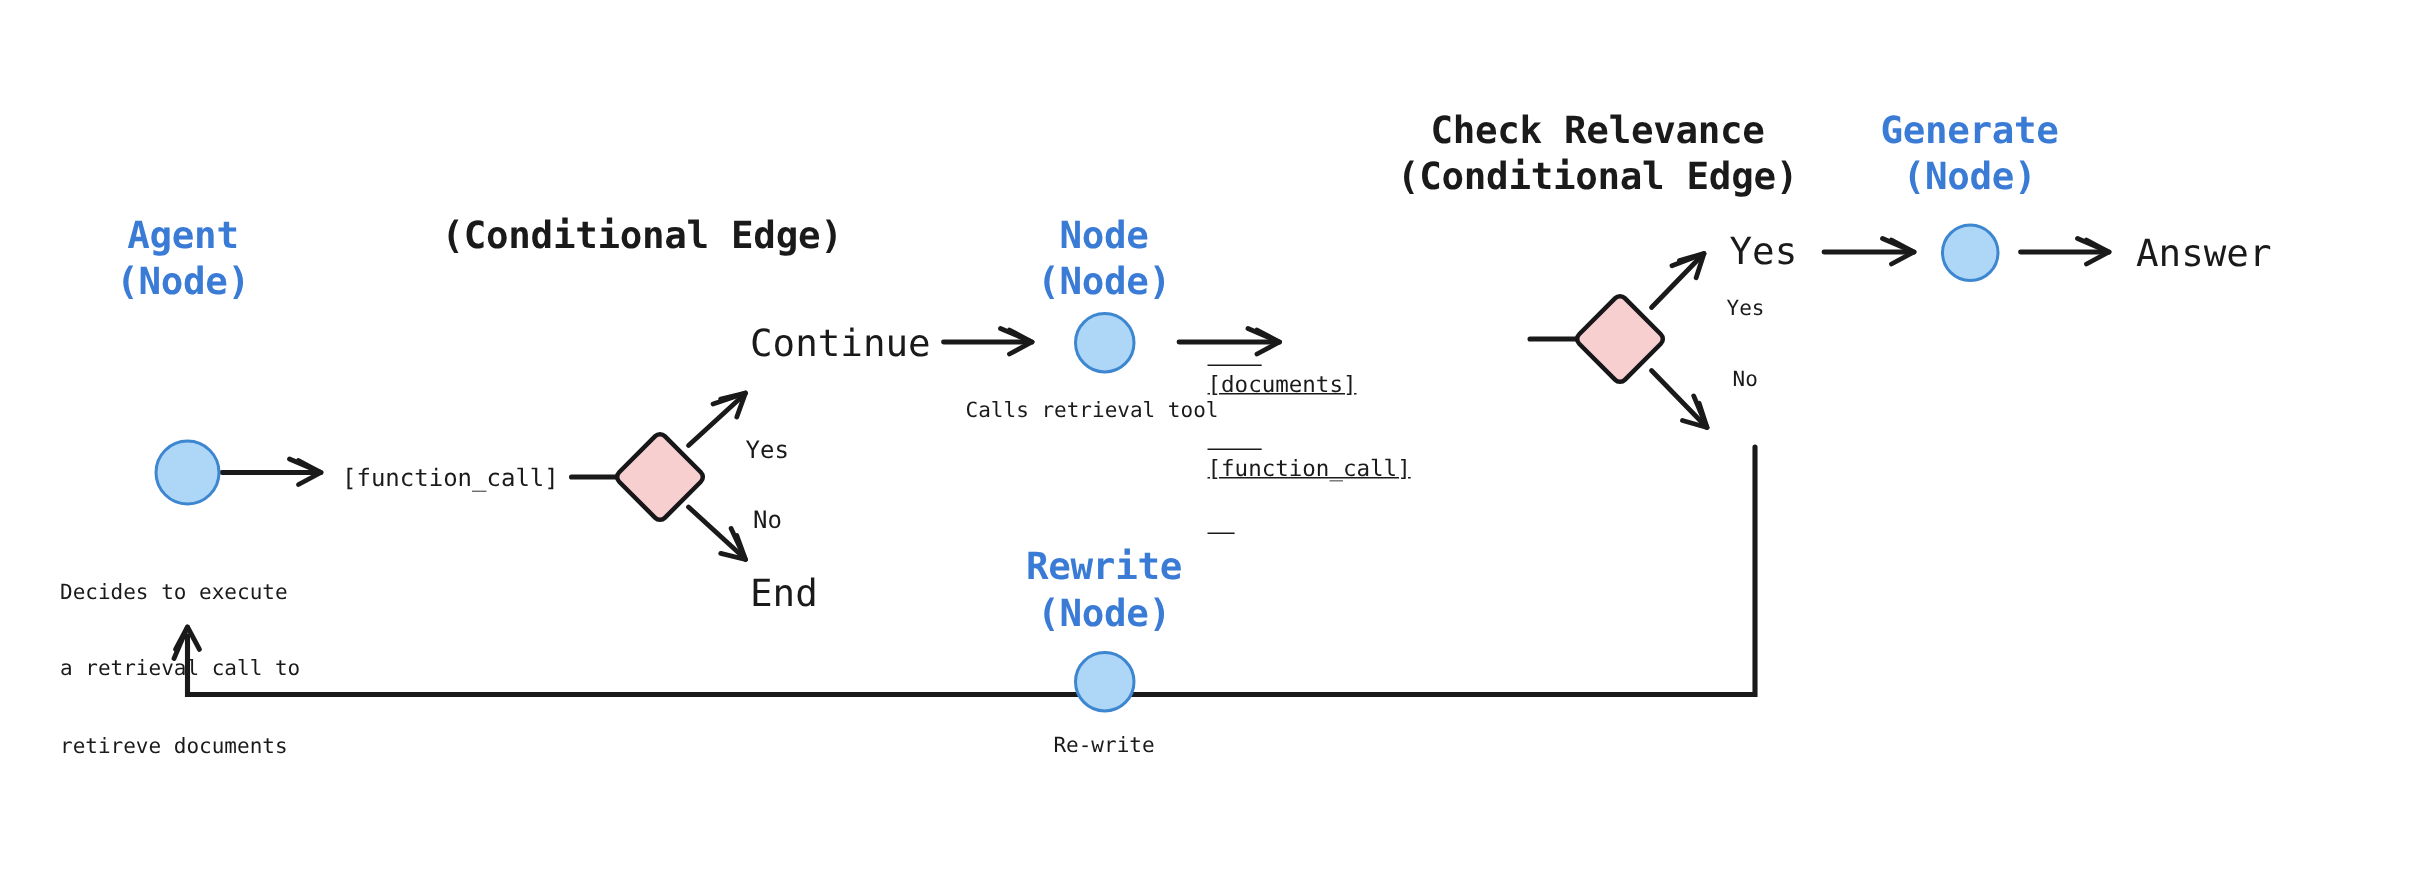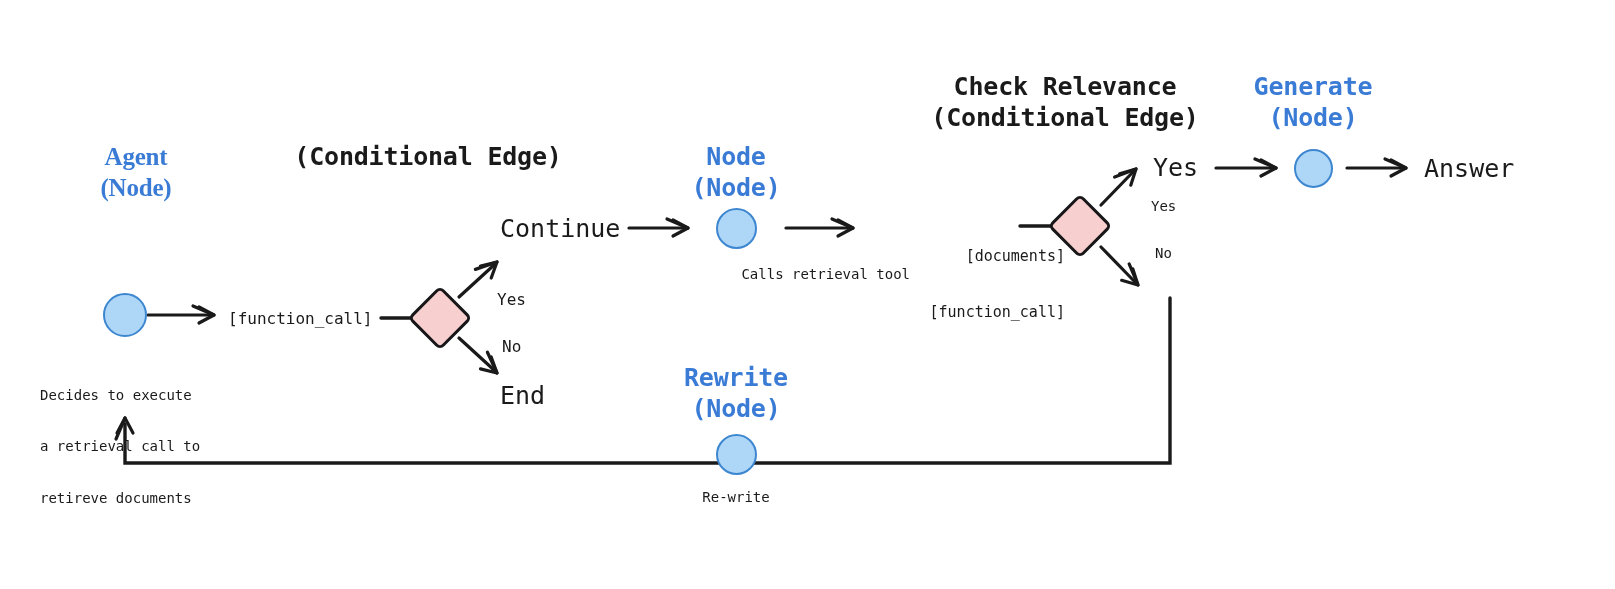--- a/index.html
+++ b/index.html
@@ -158,7 +158,7 @@
     </g>
   </svg>
 
-  <div class="lbl title node-title ctr" style="left:136px; top:142px; width:240px;font-family:Liberation Serif, serif;"><div>Agent</div><div>(Node)</div></div>
+  <div class="lbl title node-title ctr" style="left:122px; top:142px; width:240px;"><div>Agent</div><div>(Node)</div></div>
 
   <div class="node-circle" style="left:103px; top:293px; width:44px; height:44px;"></div>
 

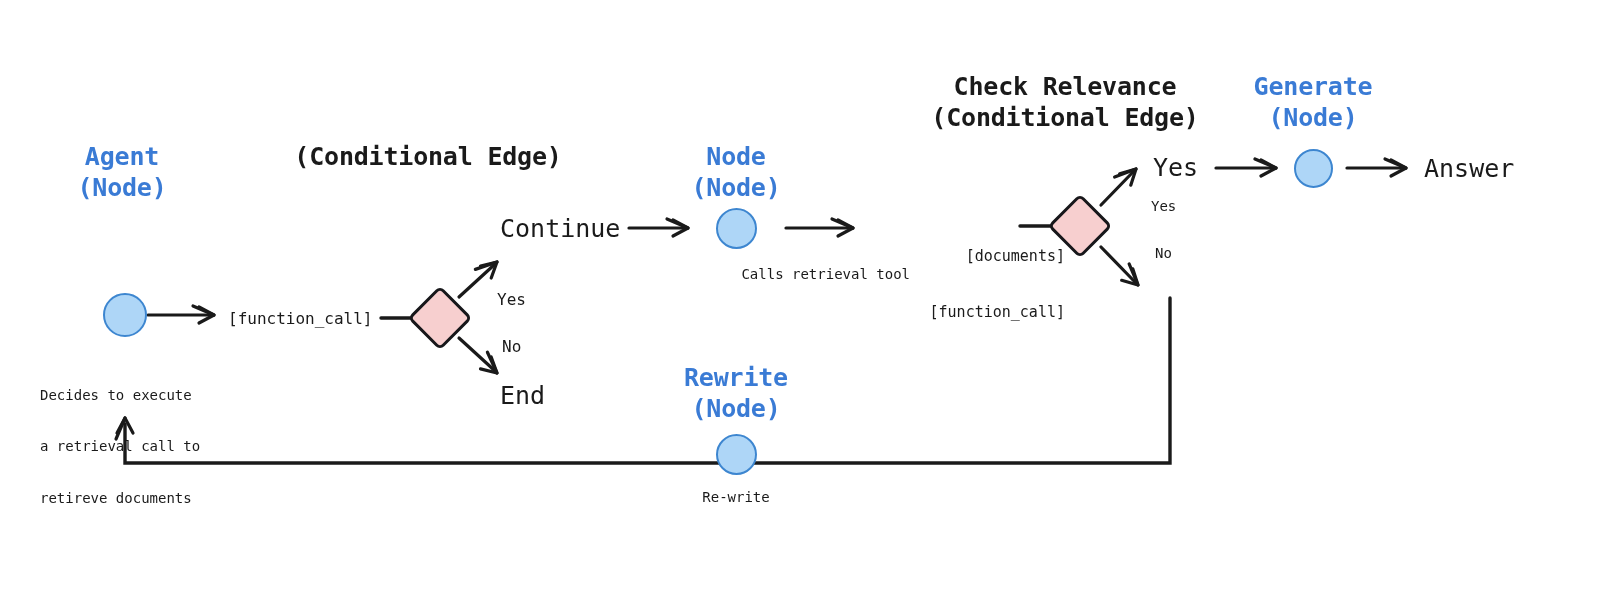--- a/index.html
+++ b/index.html
@@ -56,8 +56,9 @@
   .code {
     font-size: 15px;
     font-weight: 400;
-    text-align: right;
+    text-align: left;
     line-height: 1.25;
+    text-decoration: underline;
   }
   .node-circle {
     position: absolute;

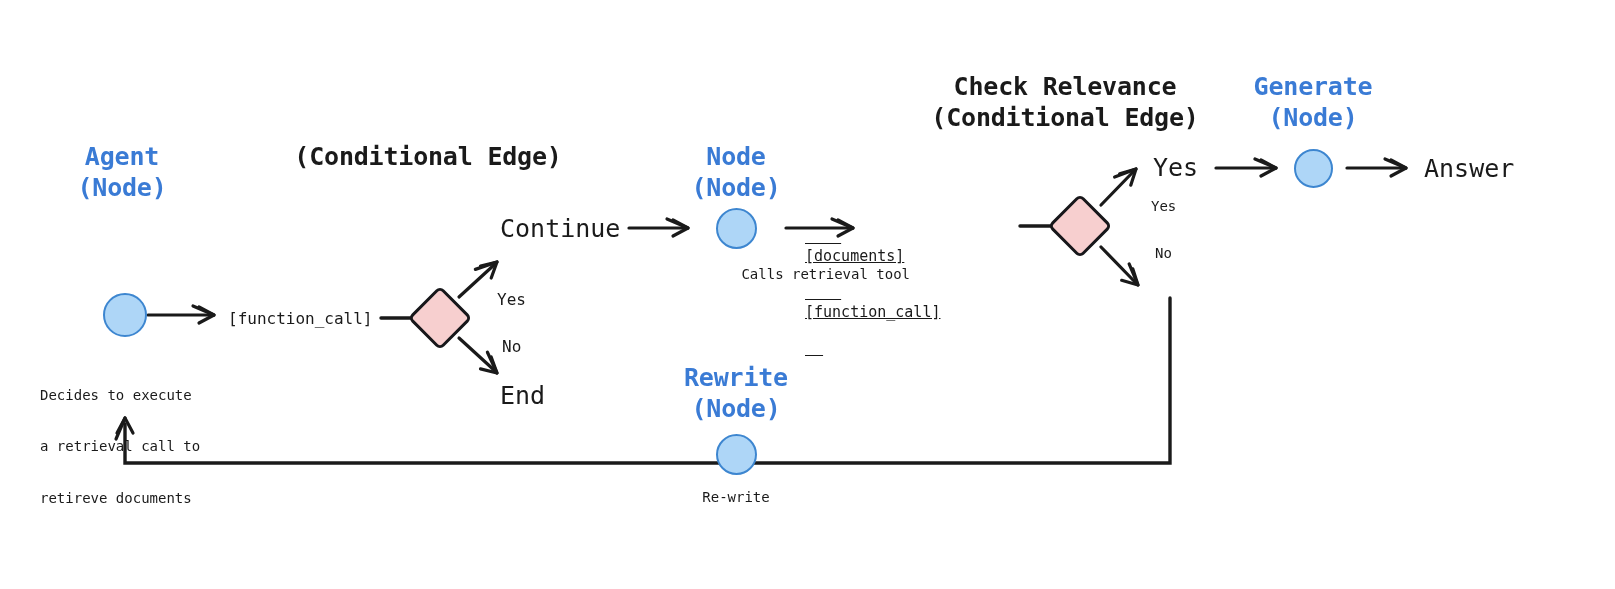--- a/index.html
+++ b/index.html
@@ -185,7 +185,7 @@
 
   <div class="node-circle" style="left:716px; top:208px; width:41px; height:41px;"></div>
 
-  <div class="lbl small ctr" style="left:760px; top:266px; width:300px; text-align:right;">Calls retrieval tool</div>
+  <div class="lbl small ctr" style="left:728px; top:266px; width:300px; text-align:center;">Calls retrieval tool</div>
 
   <div class="lbl title edge-title ctr" style="left:1065px; top:72px; width:440px;"><div>Check Relevance</div><div>(Conditional Edge)</div></div>
 

